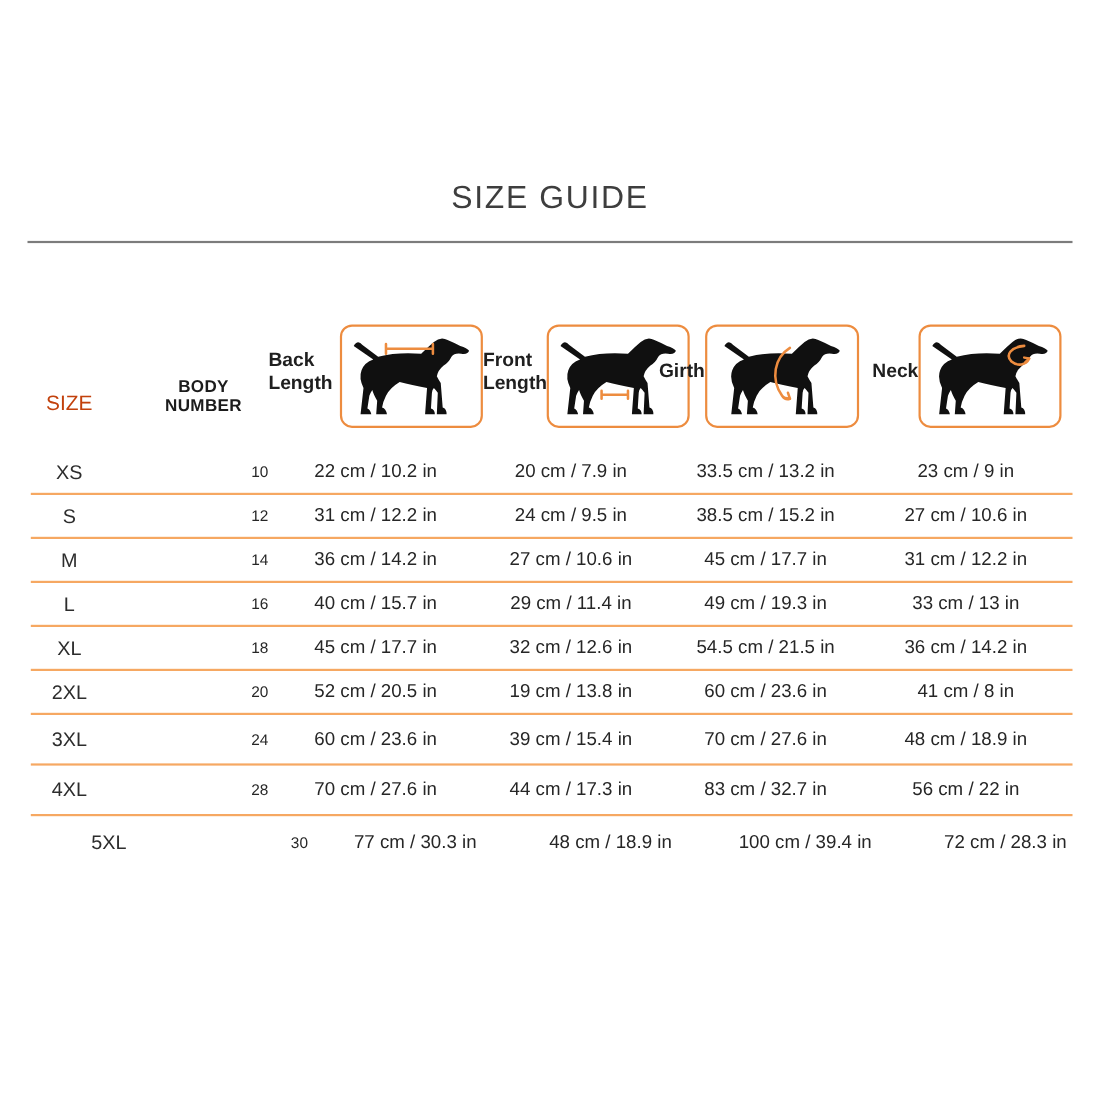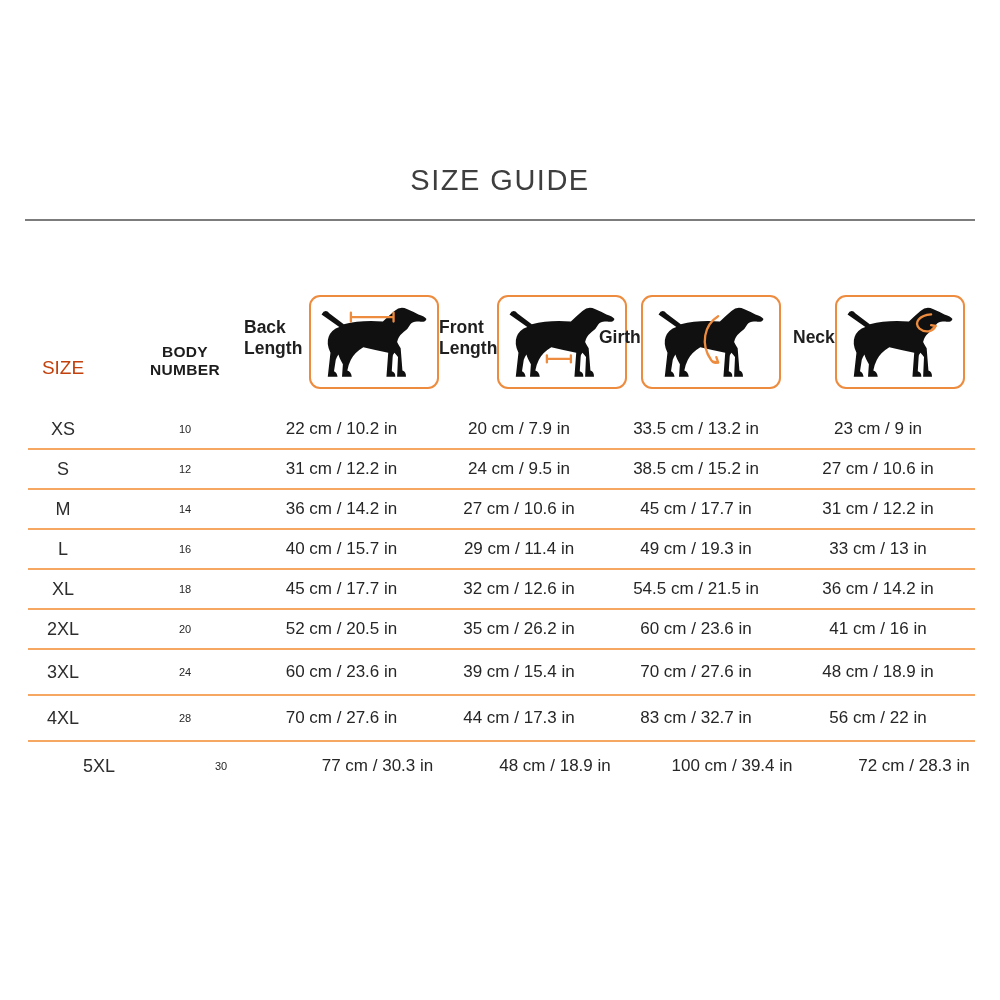--- a/index.html
+++ b/index.html
@@ -63,7 +63,7 @@
 
   .cell { text-align:center; font-size:17px; color:#262626; }
   .cell.size { font-size:18px; color:#2d2d2d; }
-  .cell.num { font-size:11px; }
+  .cell.num { font-size:14px;text-align:right; }
   .hidden-defs { position:absolute; width:0; height:0; overflow:hidden; }
 </style>
 </head>

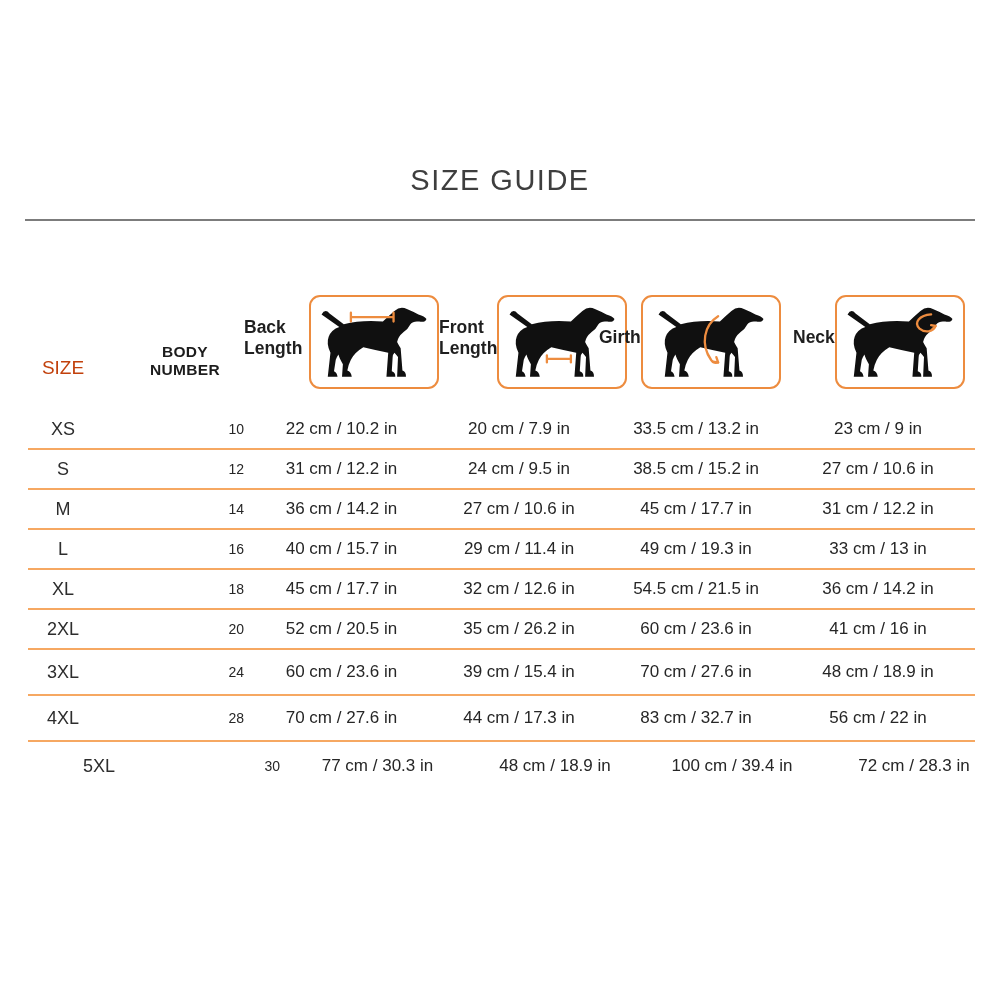--- a/index.html
+++ b/index.html
@@ -179,7 +179,7 @@
     <div class="cell size">2XL</div>
     <div class="cell num">20</div>
     <div class="cell">52 cm / 20.5 in</div>
-    <div class="cell">35 cm / 26.2 in</div>
+    <div class="cell">19 cm / 13.8 in</div>
     <div class="cell">60 cm / 23.6 in</div>
     <div class="cell">41 cm / 16 in</div>
   </div>

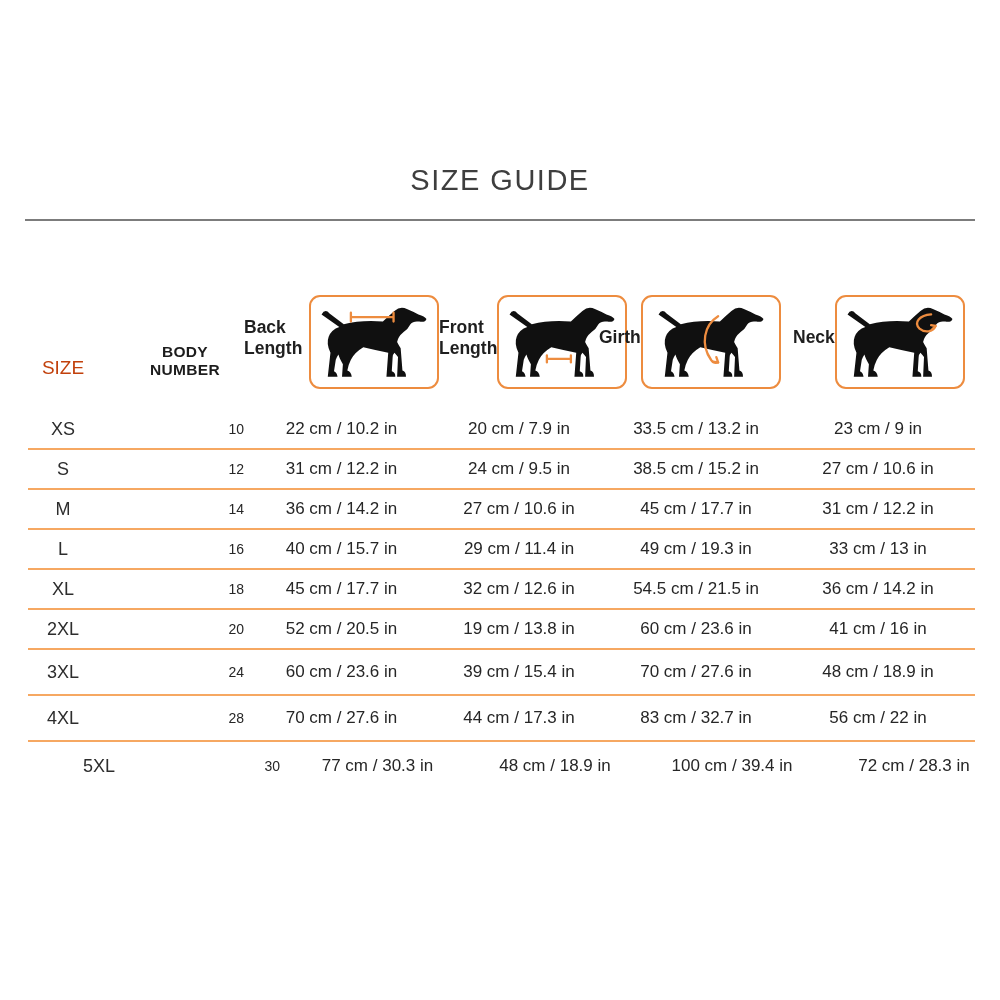--- a/index.html
+++ b/index.html
@@ -181,7 +181,7 @@
     <div class="cell">52 cm / 20.5 in</div>
     <div class="cell">19 cm / 13.8 in</div>
     <div class="cell">60 cm / 23.6 in</div>
-    <div class="cell">41 cm / 16 in</div>
+    <div class="cell">41 cm / 8 in</div>
   </div>
 
   <div class="grid6 row">

